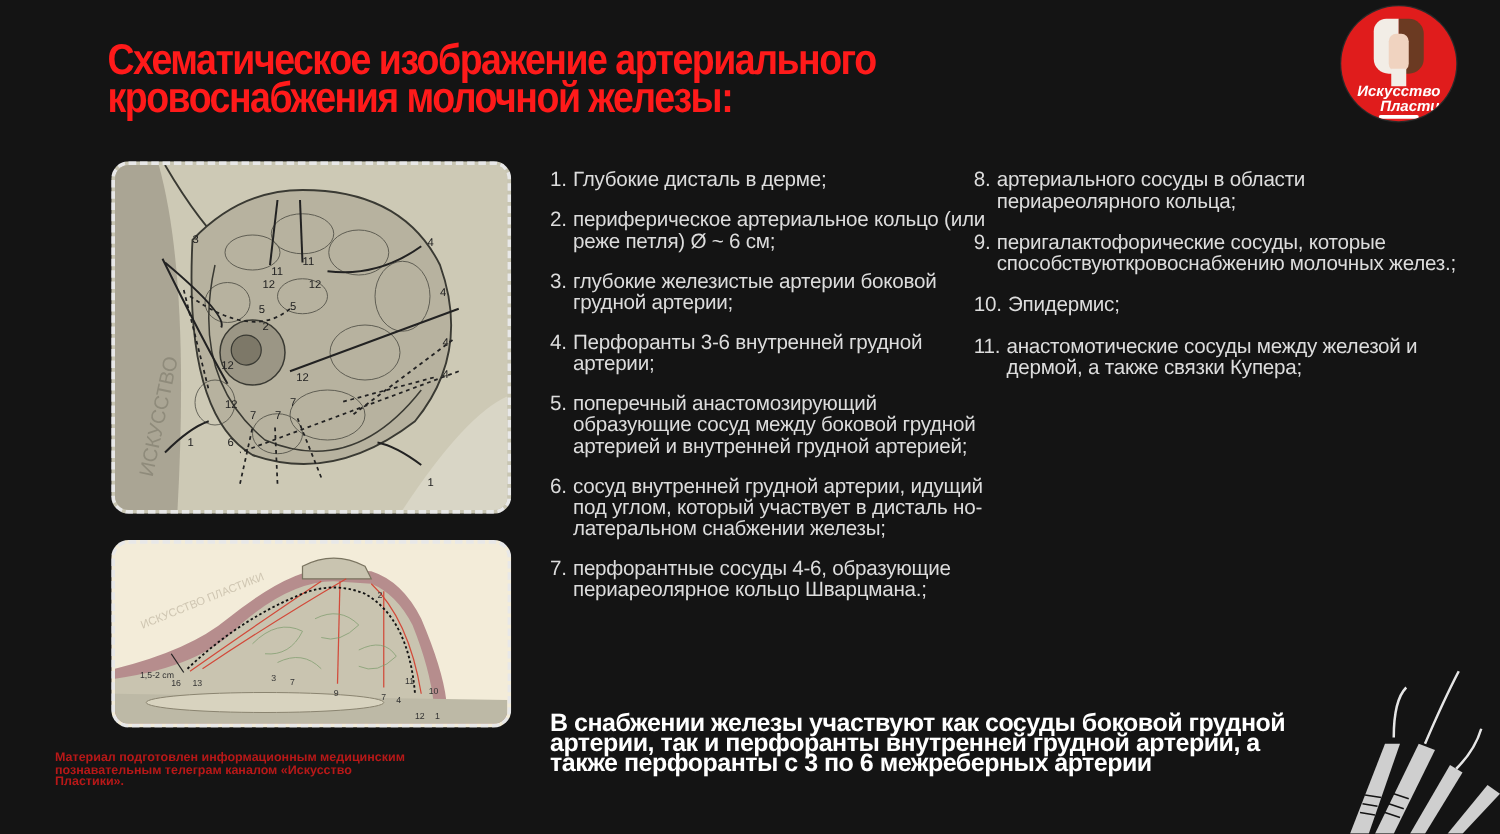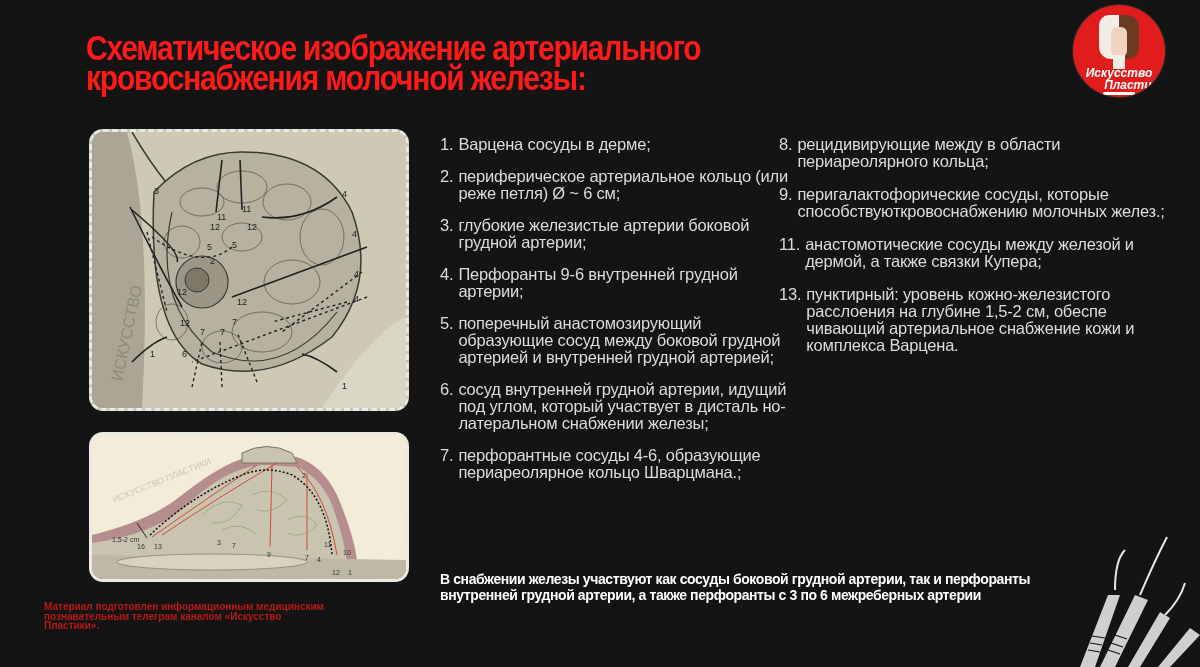--- a/index.html
+++ b/index.html
@@ -191,7 +191,7 @@
 <div class="list col1">
   <div class="item">
       <span class="num">1.</span>
-      <span class="txt">Варцена сосуды в дерме;</span>
+      <span class="txt">Глубокие дисталь в дерме;</span>
     </div>
   <div class="item">
       <span class="num">2.</span>

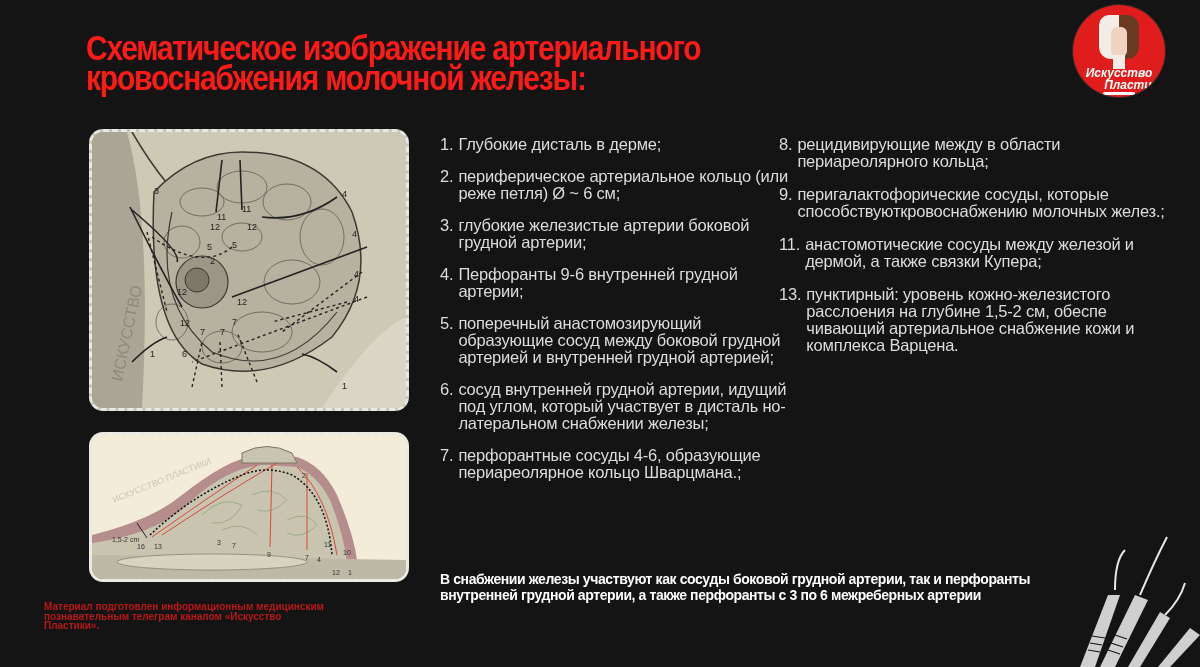--- a/index.html
+++ b/index.html
@@ -222,7 +222,7 @@
 <div class="list col2">
   <div class="item">
       <span class="num">8.</span>
-      <span class="txt">рецидивирующие между в области периареолярного кольца;</span>
+      <span class="txt">артериального сосуды в области периареолярного кольца;</span>
     </div>
   <div class="item">
       <span class="num">9.</span>

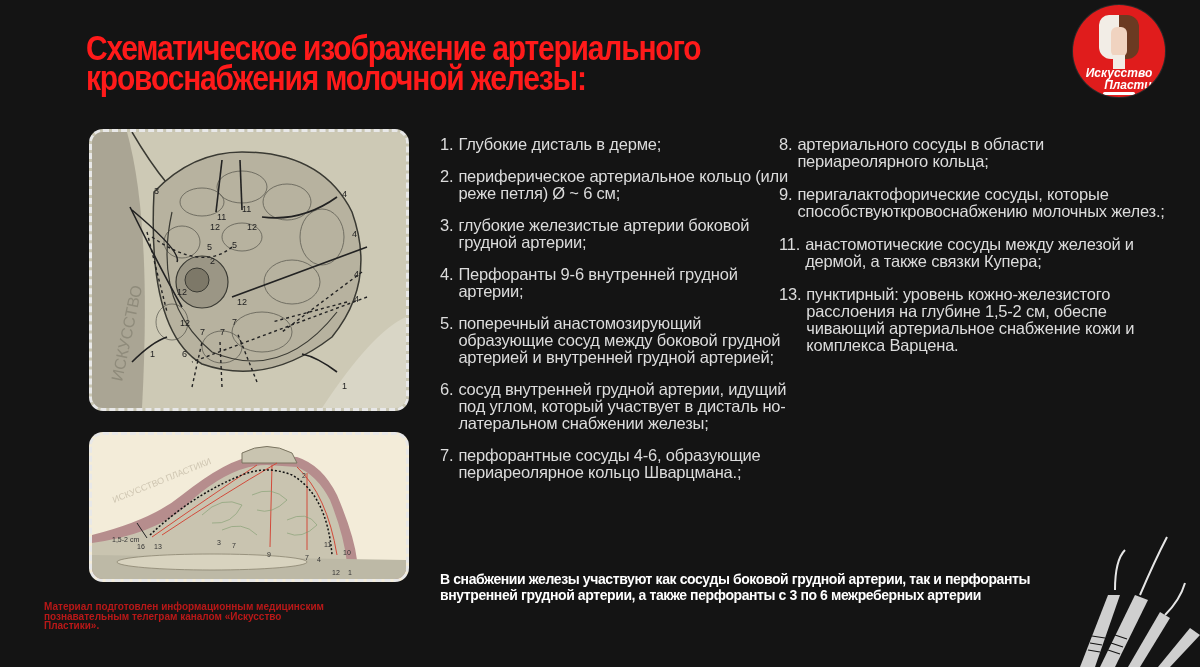--- a/index.html
+++ b/index.html
@@ -229,6 +229,10 @@
       <span class="txt">перигалактофорические сосуды, которые способствуюткровоснабжению молочных желез.;</span>
     </div>
   <div class="item">
+      <span class="num">10.</span>
+      <span class="txt">Эпидермис;</span>
+    </div>
+  <div class="item">
       <span class="num">11.</span>
       <span class="txt">анастомотические сосуды между железой и дермой, а также связки Купера;</span>
     </div>

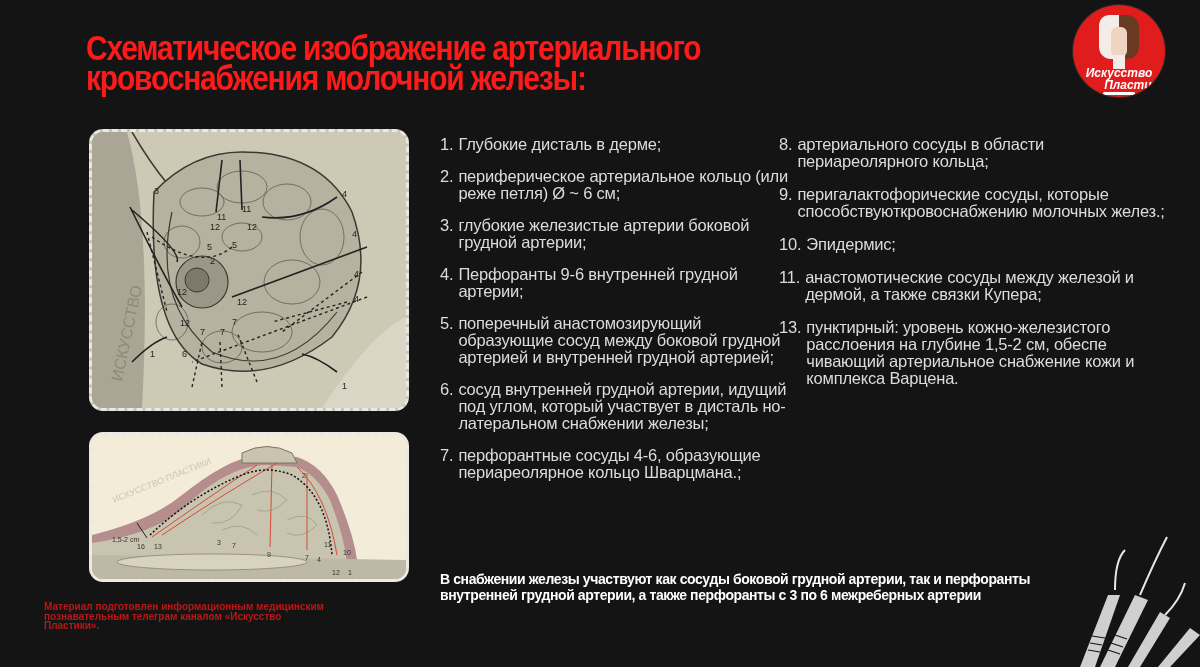--- a/index.html
+++ b/index.html
@@ -203,7 +203,7 @@
     </div>
   <div class="item">
       <span class="num">4.</span>
-      <span class="txt">Перфоранты 9-6 внутренней грудной артерии;</span>
+      <span class="txt">Перфоранты 3-6 внутренней грудной артерии;</span>
     </div>
   <div class="item">
       <span class="num">5.</span>

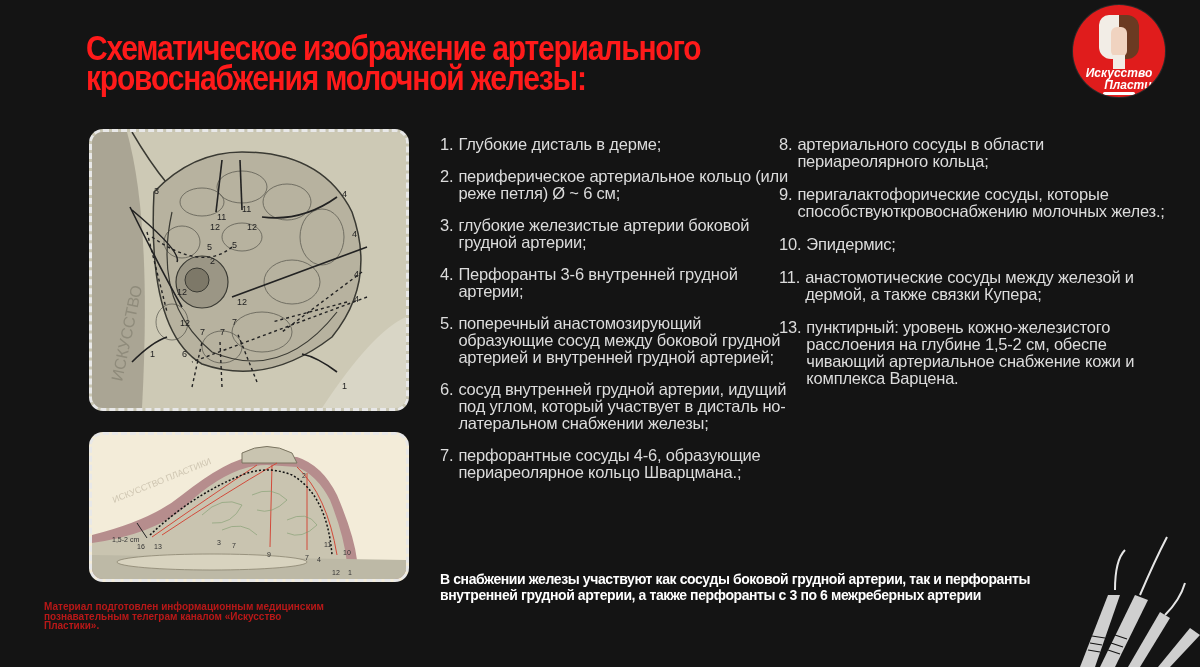--- a/index.html
+++ b/index.html
@@ -236,10 +236,6 @@
       <span class="num">11.</span>
       <span class="txt">анастомотические сосуды между железой и дермой, а также связки Купера;</span>
     </div>
-  <div class="item">
-      <span class="num">13.</span>
-      <span class="txt">пунктирный: уровень кожно-железистого расслоения на глубине 1,5-2 см, обеспе чивающий артериальное снабжение кожи и комплекса Варцена.</span>
-    </div>
 </div>
 
 <div class="summary">В снабжении железы участвуют как сосуды боковой грудной артерии, так и перфоранты внутренней грудной артерии, а также перфоранты с 3 по 6 межреберных артерии</div>

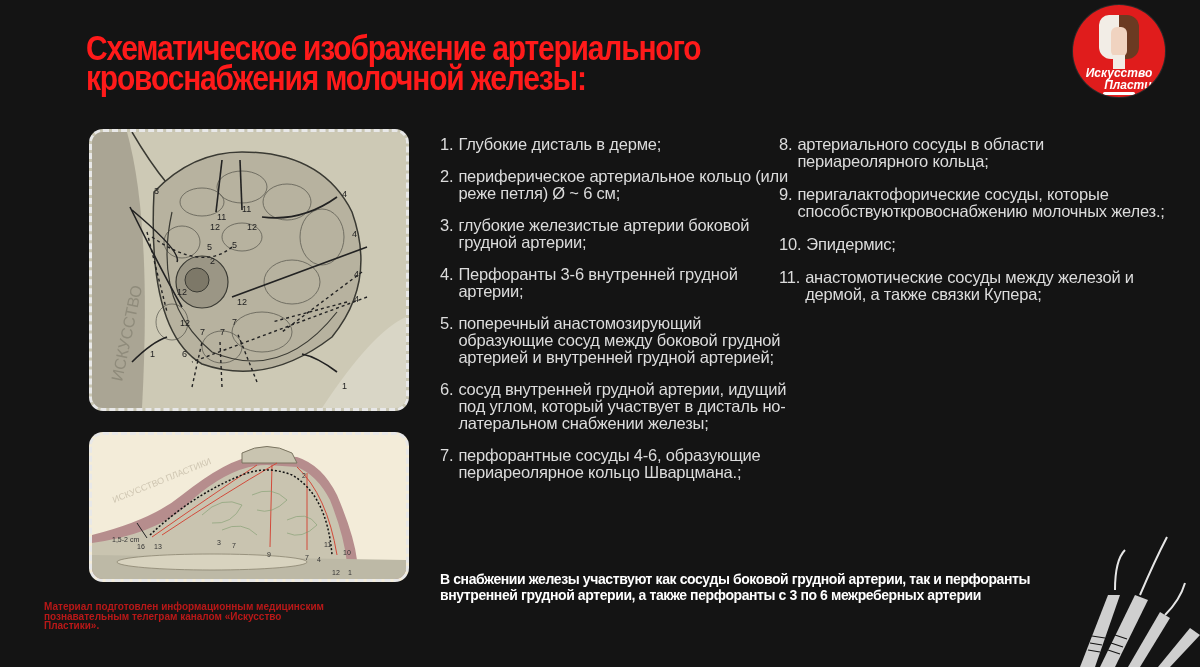--- a/index.html
+++ b/index.html
@@ -51,7 +51,7 @@
 
   .summary {
     position: absolute; left: 440px; top: 571px; width: 620px;
-    color: #ffffff; font-weight: 700; font-size: 14px; line-height: 16px; letter-spacing: -0.4px;
+    color: #ffffff; font-weight: 700; font-size: 20px; line-height: 16px; letter-spacing: -0.4px;
   }
   .credit {
     position: absolute; left: 44px; top: 602px; width: 290px;

